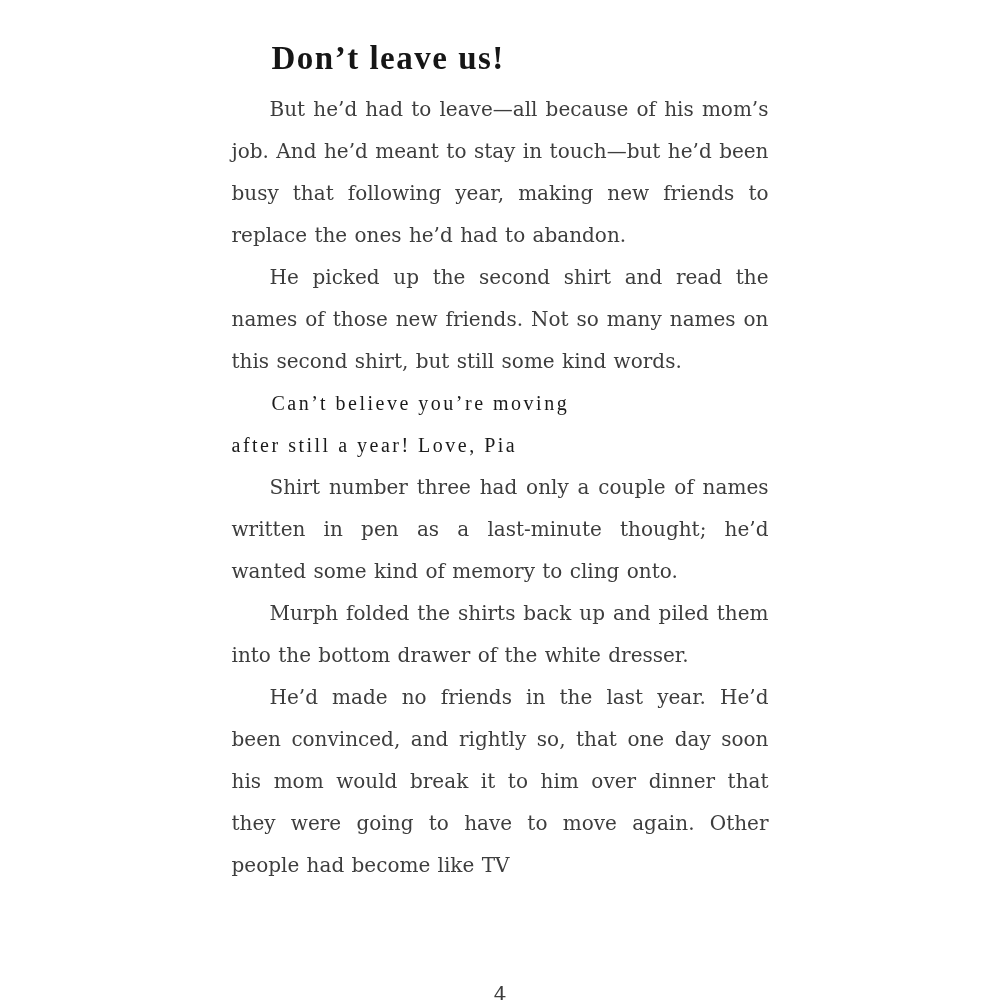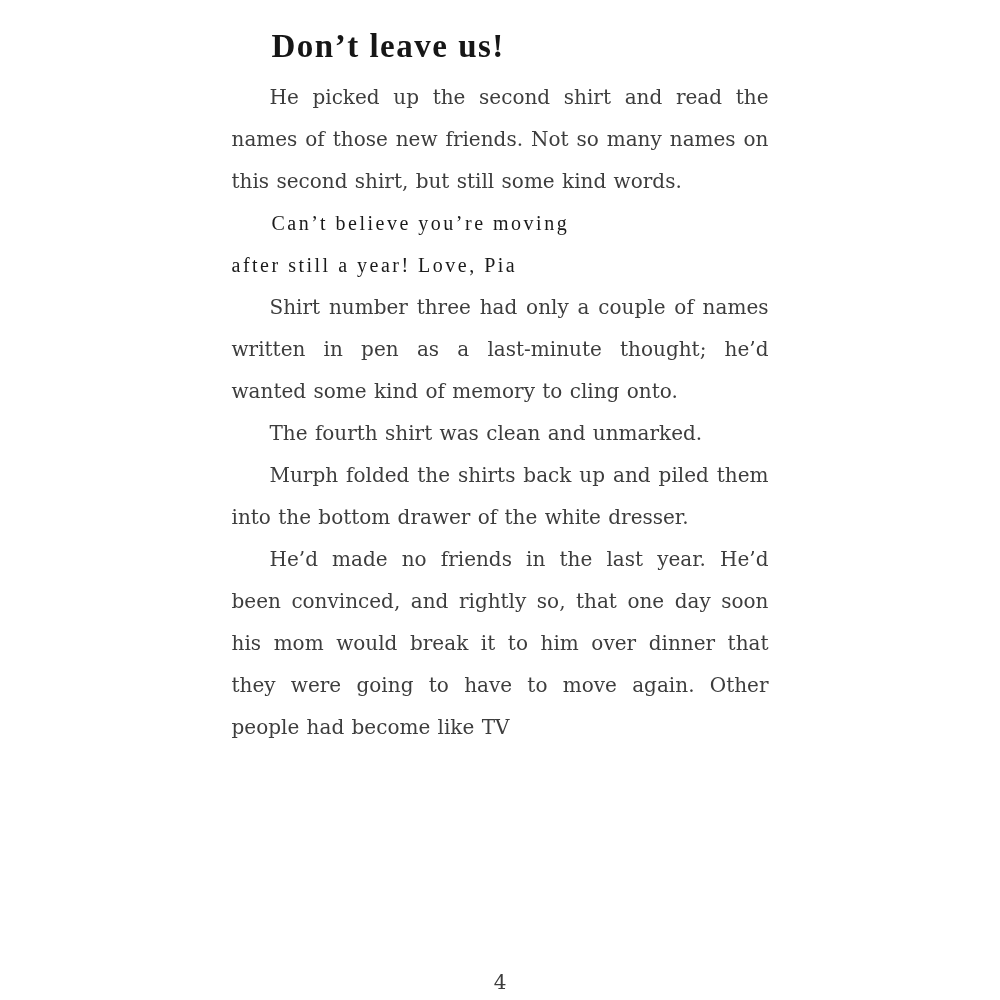--- a/index.html
+++ b/index.html
@@ -18,7 +18,7 @@
   }
   .text-column {
     width: 537px;
-    margin: 0 auto;
+    margin: 12px auto;
     padding-top: 20px;
   }
   .heading {

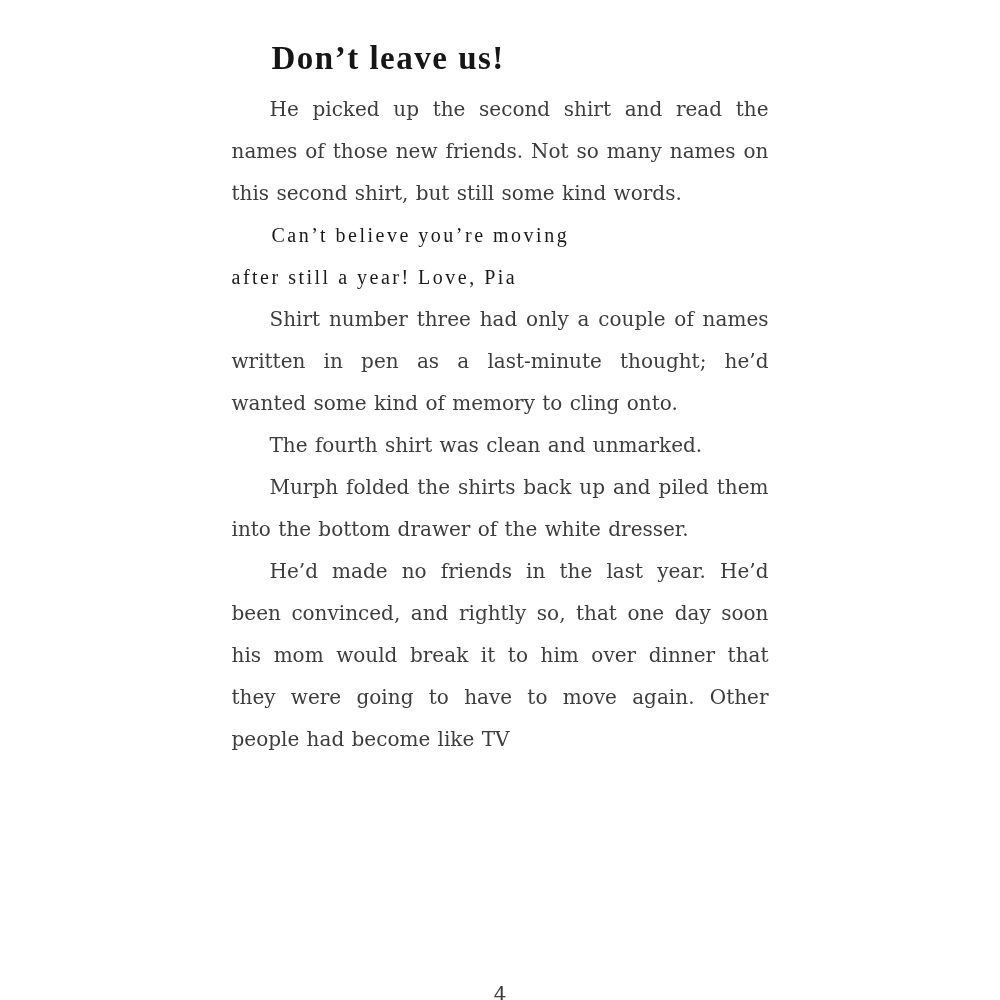--- a/index.html
+++ b/index.html
@@ -73,6 +73,7 @@
 
     <h1 class="heading">Don’t leave us!</h1>
 
+    <p class="body-para">But he’d had to leave—all because of his mom’s job. And he’d meant to stay in touch—but he’d been busy that following year, making new friends to replace the ones he’d had to abandon.</p>
 
     <p class="body-para">He picked up the second shirt and read the names of those new friends. Not so many names on this second shirt, but still some kind words.</p>
 

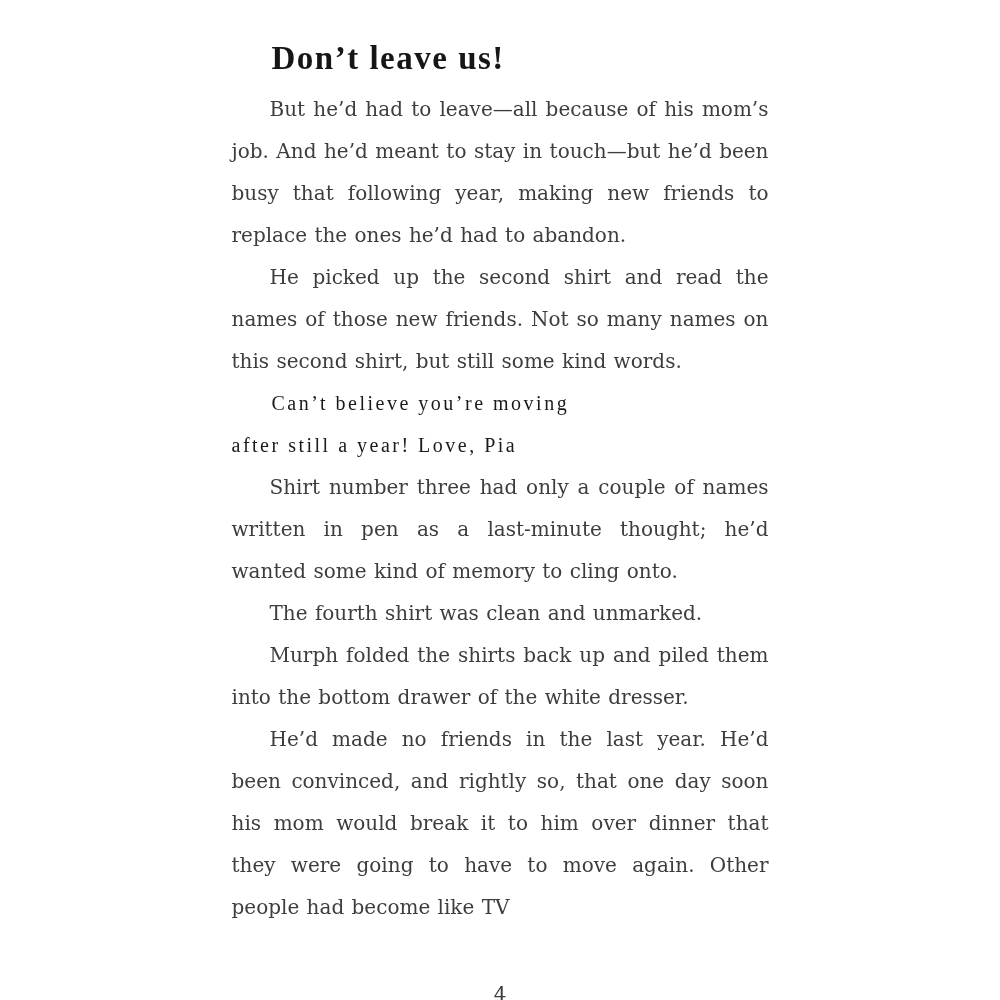--- a/index.html
+++ b/index.html
@@ -87,7 +87,6 @@
 
     <p class="body-para">Shirt number three had only a couple of names written in pen as a last-minute thought; he’d wanted some kind of memory to cling onto.</p>
 
-    <p class="body-para">The fourth shirt was clean and unmarked.</p>
 
     <p class="body-para">Murph folded the shirts back up and piled them into the bottom drawer of the white dresser.</p>
 

